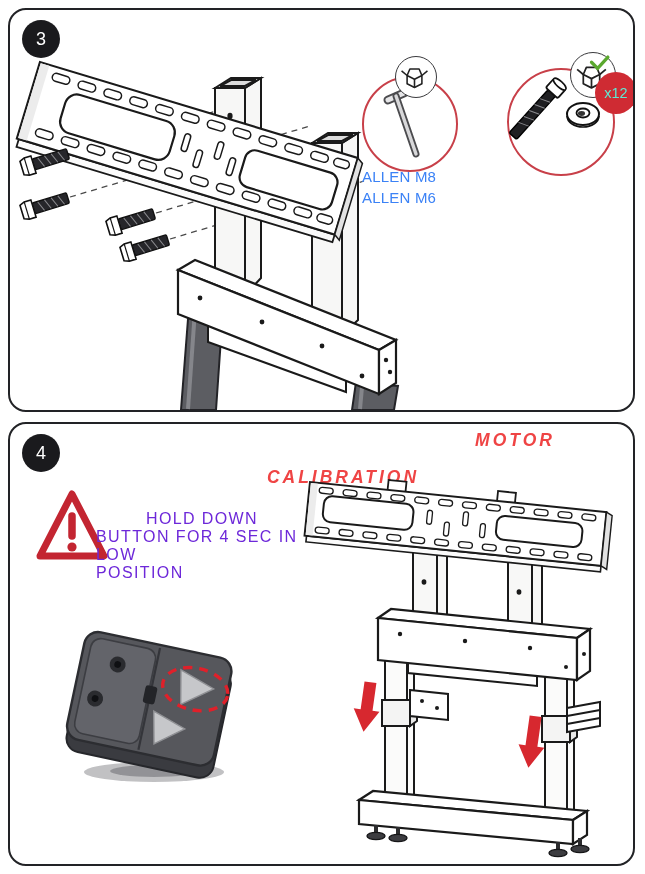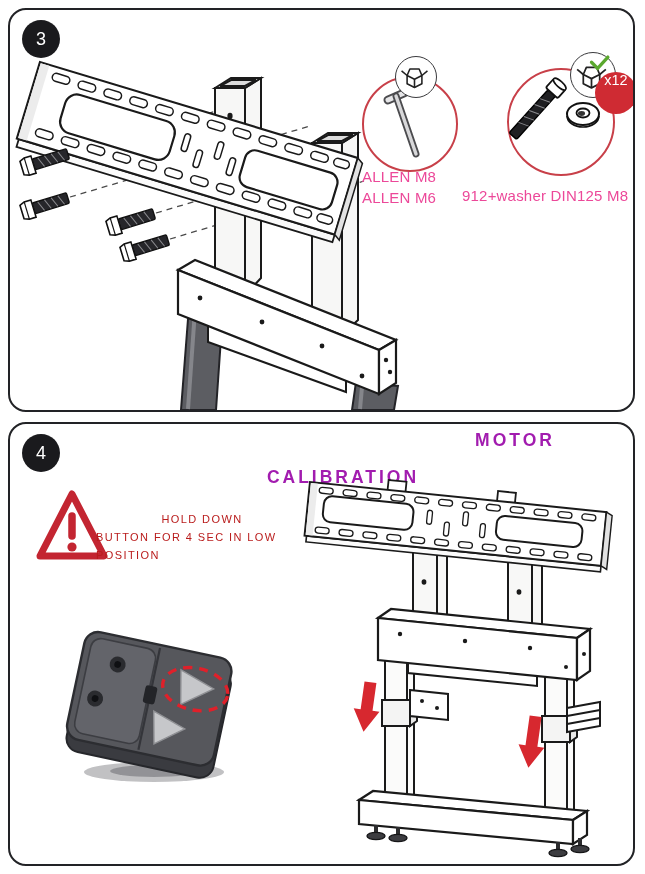--- a/index.html
+++ b/index.html
@@ -12,7 +12,7 @@
   .panelsvg{position:absolute;left:0;top:0;width:100%;height:100%;}
   .ring{position:absolute;border:2px solid #c84049;border-radius:50%;background:transparent;}
   .miniCircle{position:absolute;background:#fff;border:1.6px solid #3a3a3d;border-radius:50%;z-index:4;}
-  .qty{position:absolute;width:42px;height:42px;border-radius:50%;background:#cf2b33;color:#ffffff;display:flex;
+  .qty{position:absolute;width:42px;height:42px;border-radius:50%;background:#cf2b33;color:#5eead4;display:flex;align-items:center;
     justify-content:center;font-size:14.5px;z-index:5;}
   .speclabel{position:absolute;color:#ec4899;font-size:15px;line-height:21px;letter-spacing:.2px;}
   .titleteal{position:absolute;color:#a21caf;font-weight:600;font-size:17.5px;letter-spacing:3px;text-align:center;}

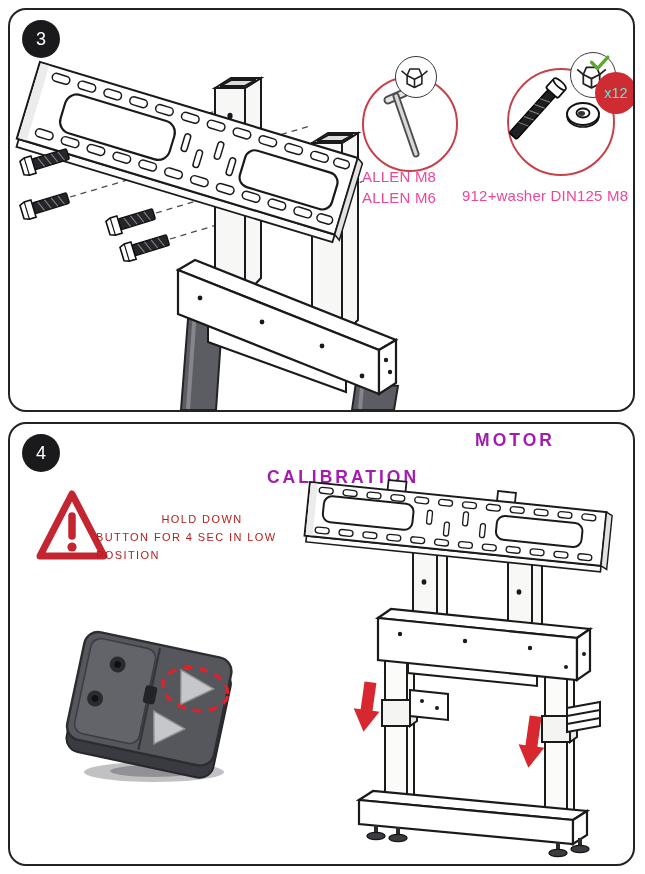--- a/index.html
+++ b/index.html
@@ -14,7 +14,7 @@
   .miniCircle{position:absolute;background:#fff;border:1.6px solid #3a3a3d;border-radius:50%;z-index:4;}
   .qty{position:absolute;width:42px;height:42px;border-radius:50%;background:#cf2b33;color:#5eead4;display:flex;align-items:center;
     justify-content:center;font-size:14.5px;z-index:5;}
-  .speclabel{position:absolute;color:#ec4899;font-size:15px;line-height:21px;letter-spacing:.2px;}
+  .speclabel{position:absolute;color:#3b82f6;font-size:15px;line-height:21px;letter-spacing:.2px;}
   .titleteal{position:absolute;color:#a21caf;font-weight:600;font-size:17.5px;letter-spacing:3px;text-align:center;}
   .warntext{position:absolute;color:#b91c1c;font-size:11px;line-height:18px;letter-spacing:1.4px;font-weight:500;}
   .warntext .c{text-align:center;}

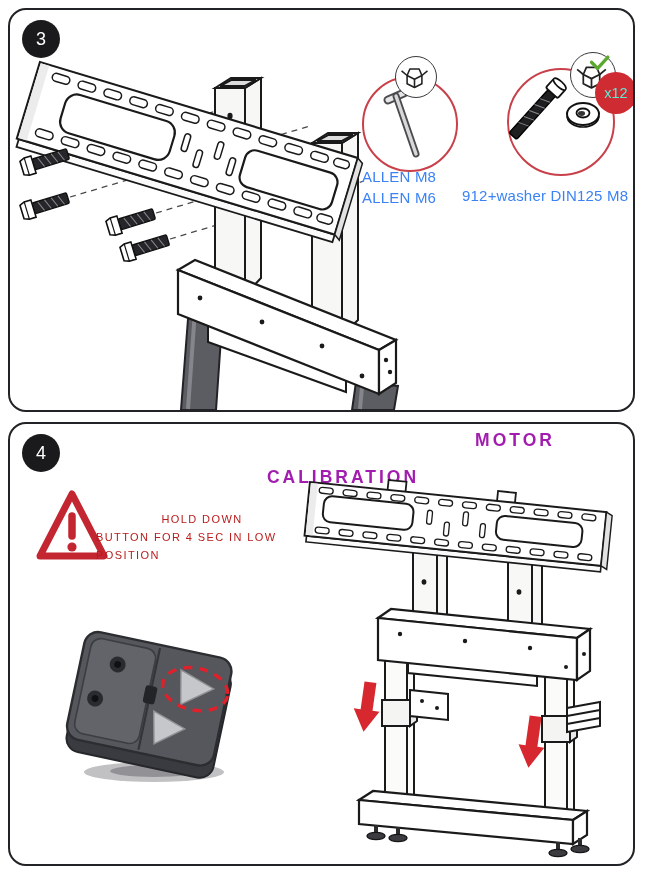--- a/index.html
+++ b/index.html
@@ -231,7 +231,6 @@
     <span>x12</span>
   </div>
   <div class="speclabel" style="left:452px;top:175px;">
-    <div>912+washer DIN125 M8</div>
   </div>
 </div>
 

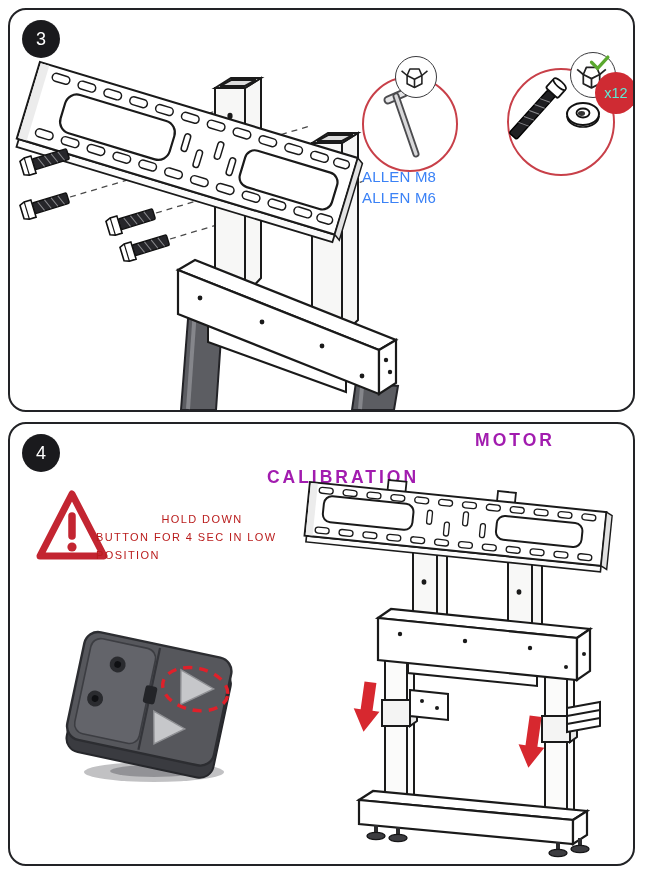--- a/index.html
+++ b/index.html
@@ -15,7 +15,7 @@
   .qty{position:absolute;width:42px;height:42px;border-radius:50%;background:#cf2b33;color:#5eead4;display:flex;align-items:center;
     justify-content:center;font-size:14.5px;z-index:5;}
   .speclabel{position:absolute;color:#3b82f6;font-size:15px;line-height:21px;letter-spacing:.2px;}
-  .titleteal{position:absolute;color:#a21caf;font-weight:600;font-size:17.5px;letter-spacing:3px;text-align:center;}
+  .titleteal{position:absolute;color:#ef4444;font-style:italic;font-weight:600;font-size:17.5px;letter-spacing:3px;text-align:center;}
   .warntext{position:absolute;color:#b91c1c;font-size:11px;line-height:18px;letter-spacing:1.4px;font-weight:500;}
   .warntext .c{text-align:center;}
   .bordergap{position:absolute;background:#fff;z-index:2;}

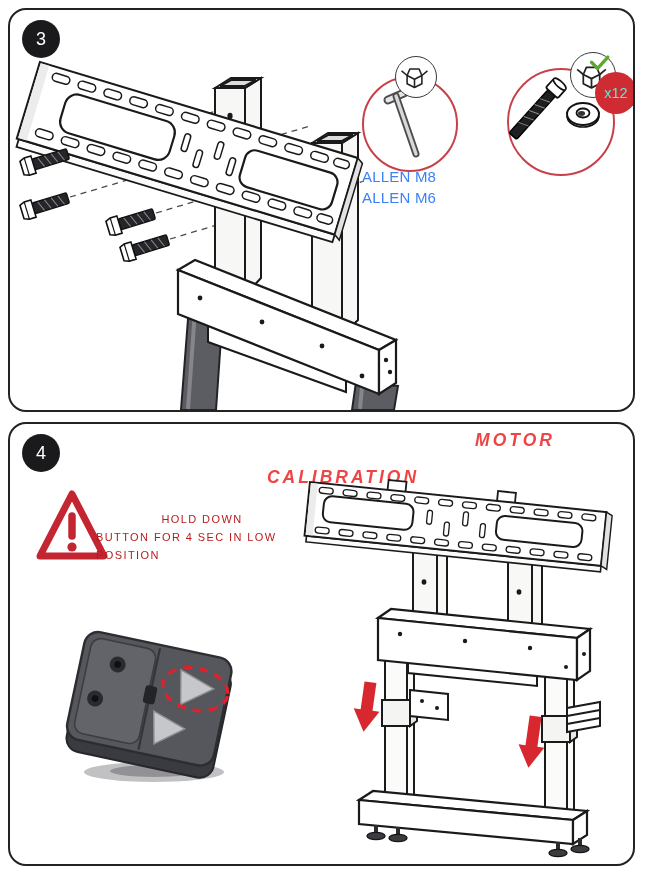--- a/index.html
+++ b/index.html
@@ -16,7 +16,7 @@
     justify-content:center;font-size:14.5px;z-index:5;}
   .speclabel{position:absolute;color:#3b82f6;font-size:15px;line-height:21px;letter-spacing:.2px;}
   .titleteal{position:absolute;color:#ef4444;font-style:italic;font-weight:600;font-size:17.5px;letter-spacing:3px;text-align:center;}
-  .warntext{position:absolute;color:#b91c1c;font-size:11px;line-height:18px;letter-spacing:1.4px;font-weight:500;}
+  .warntext{position:absolute;color:#6d28d9;font-size:16px;line-height:18px;letter-spacing:1.4px;font-weight:500;}
   .warntext .c{text-align:center;}
   .bordergap{position:absolute;background:#fff;z-index:2;}
   svg{display:block;}

